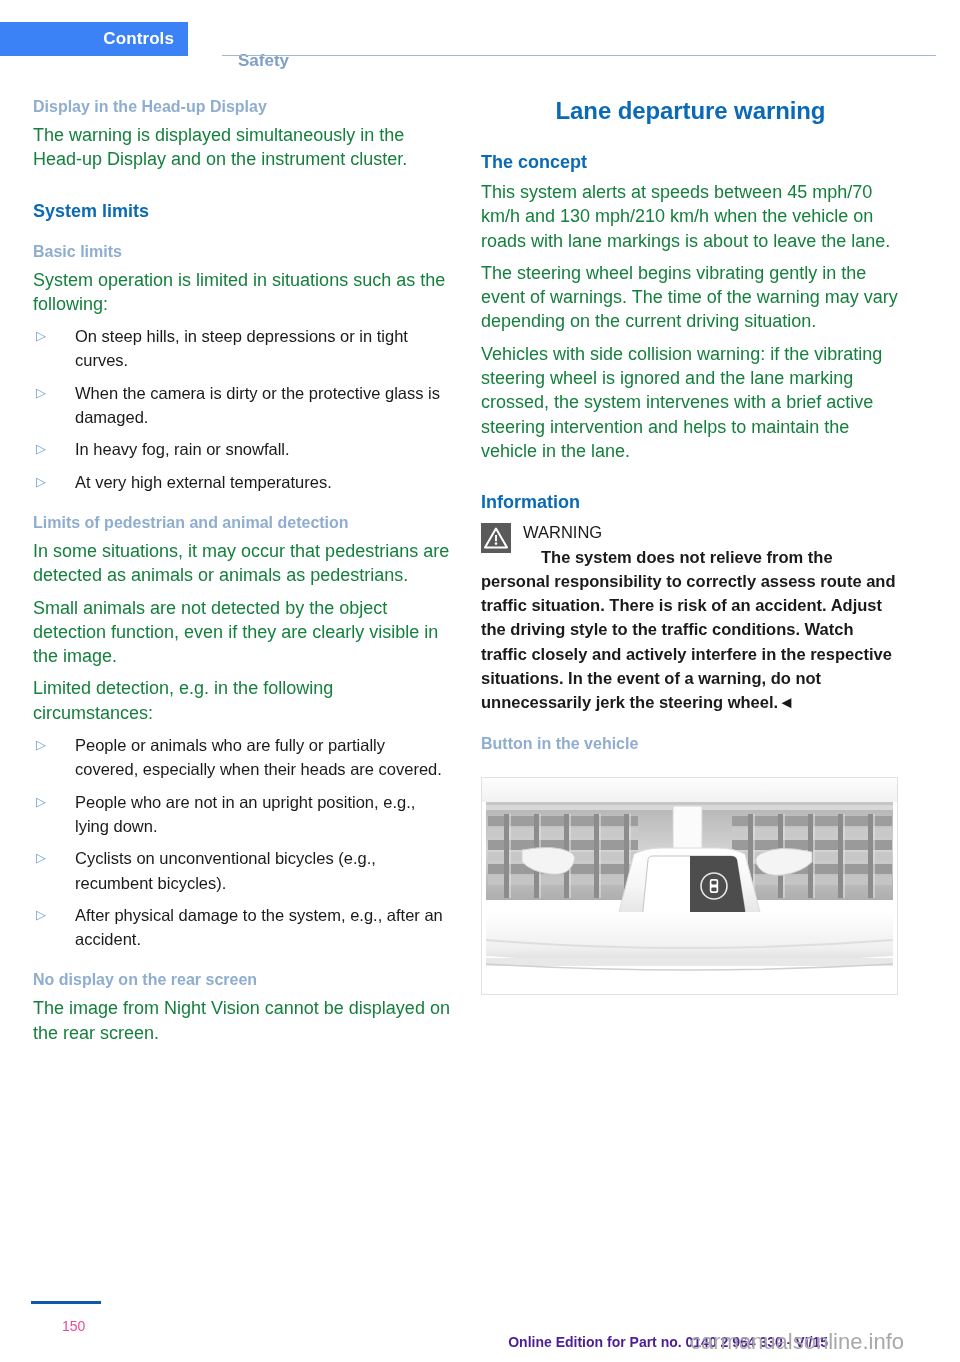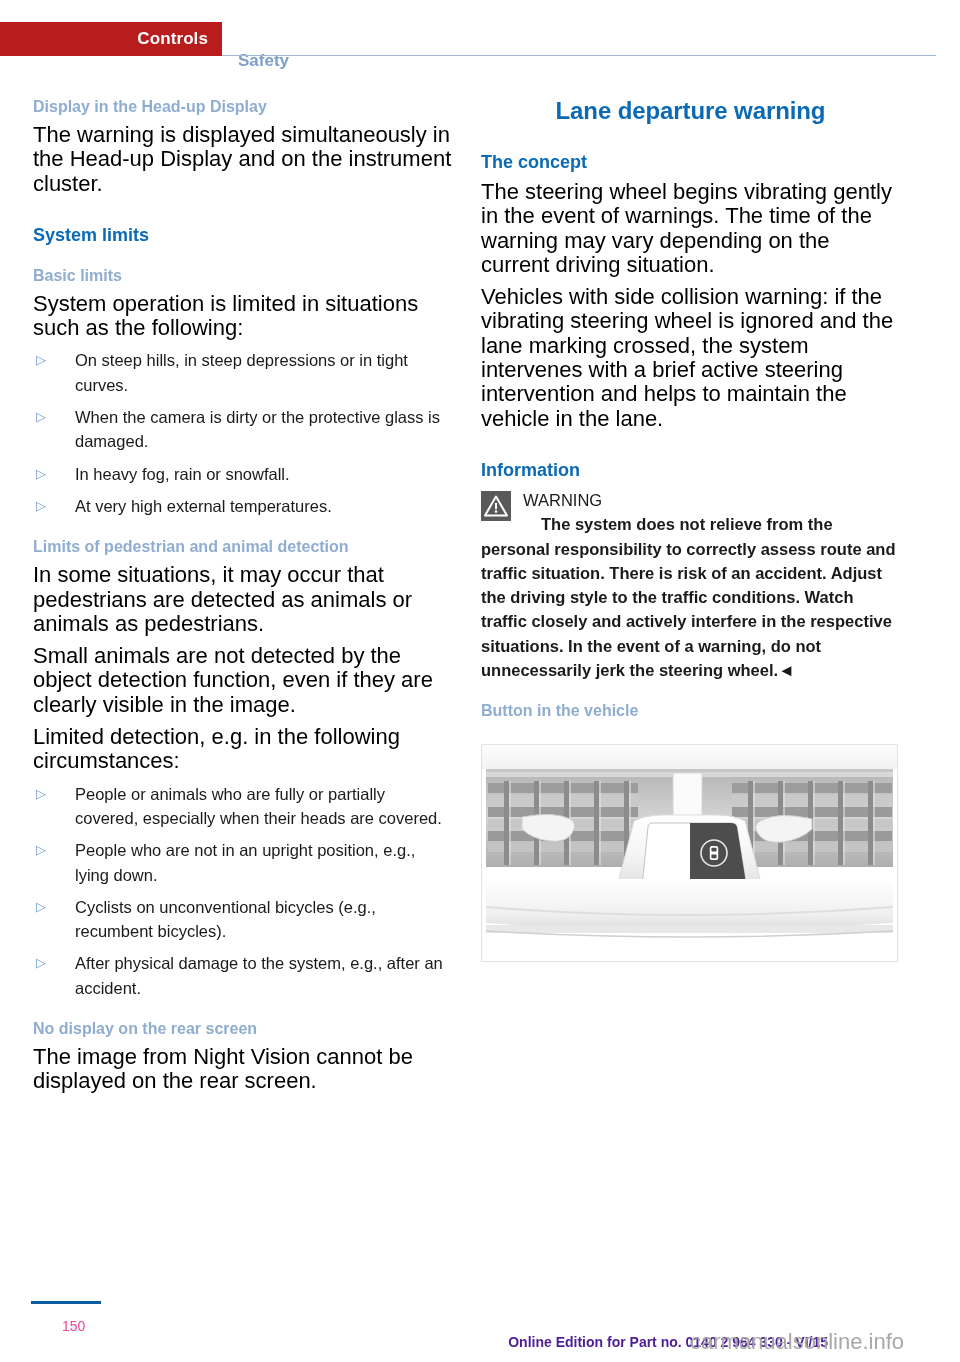--- a/index.html
+++ b/index.html
@@ -28,9 +28,9 @@
     position: absolute;
     left: 0;
     top: 0;
-    width: 222px;
+    width: 188px;
     height: 34px;
-    background: #b91c1c;
+    background: #3b82f6;
     box-sizing: border-box;
   }
   .header-tab-active-label {

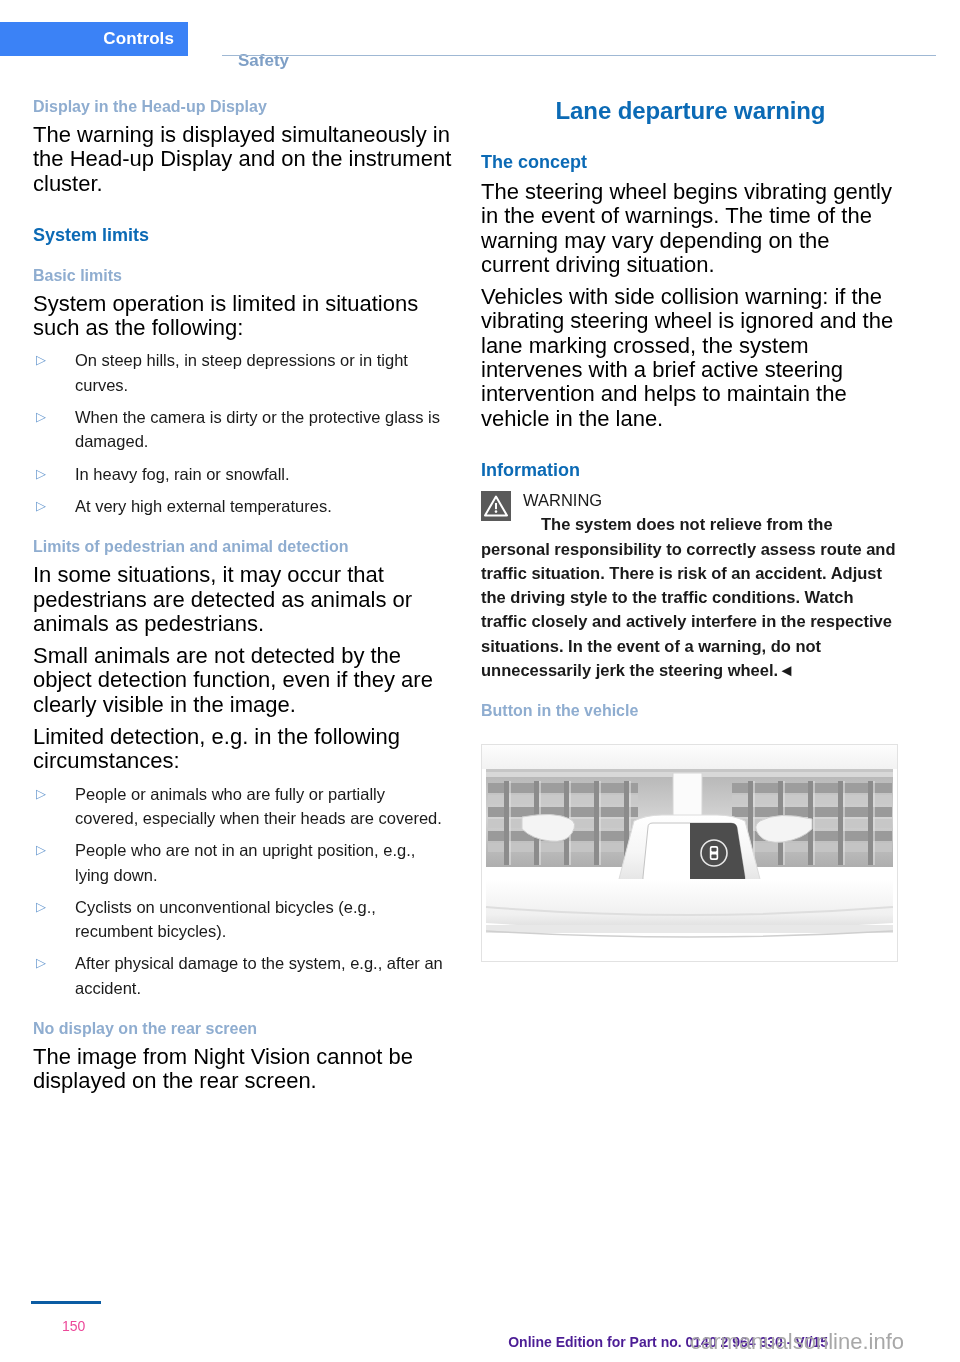--- a/index.html
+++ b/index.html
@@ -95,8 +95,8 @@
     margin: 0 0 5px 0;
   }
   .p {
-    color: #000000;
-    font-size: 22px;
+    color: #15803d;
+    font-size: 18px;
     line-height: 24.3px;
     margin: 0 0 8px 0;
   }

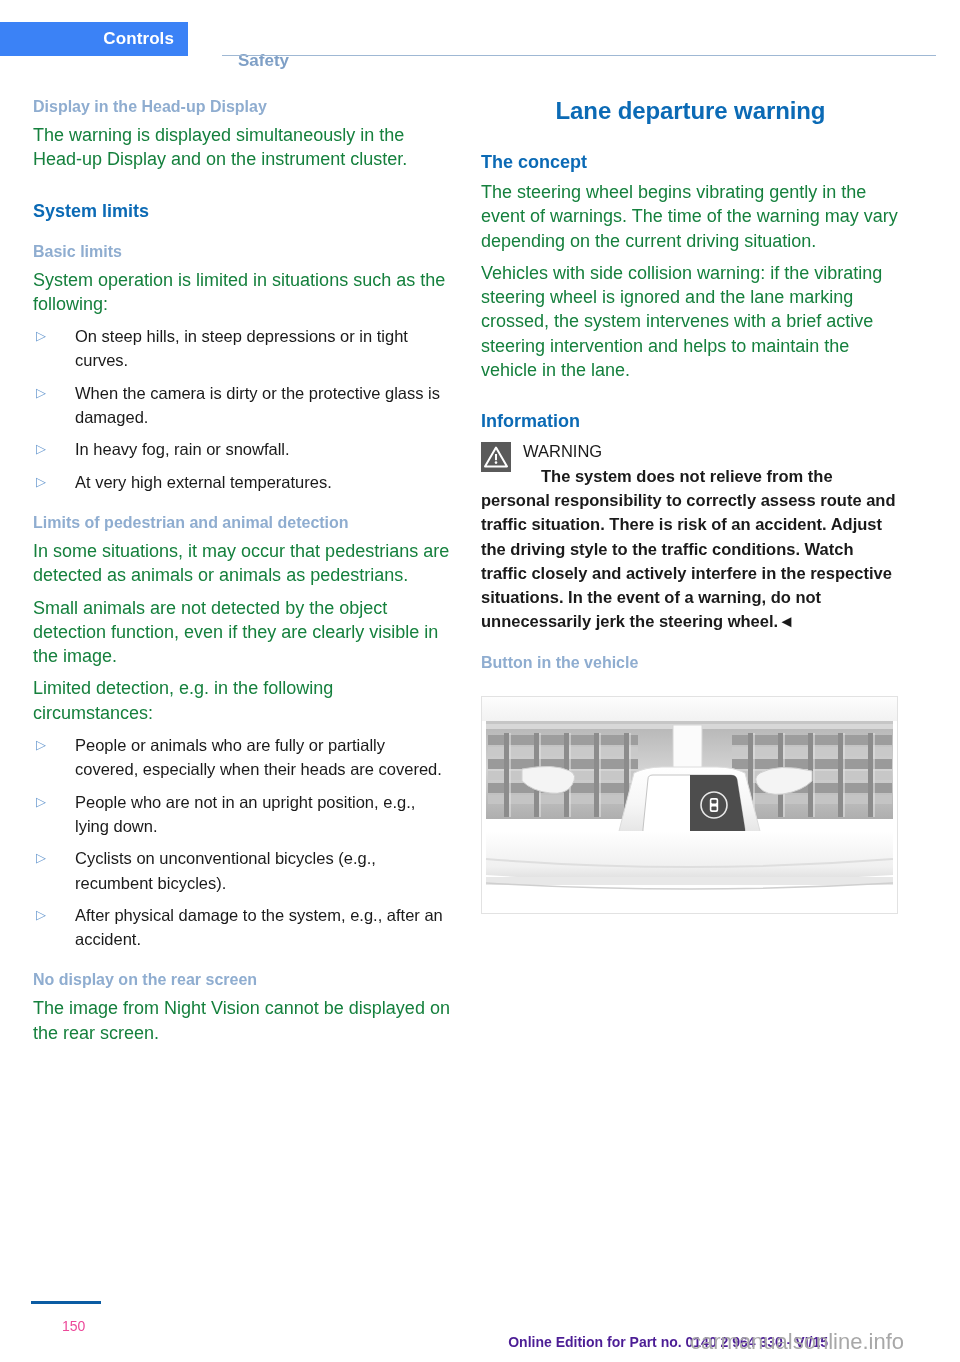--- a/index.html
+++ b/index.html
@@ -274,6 +274,7 @@
   <h1 class="h1">Lane departure warning</h1>
 
   <h2 class="h2">The concept</h2>
+  <p class="p">This system alerts at speeds between 45 mph/70 km/h and 130 mph/210 km/h when the vehicle on roads with lane markings is about to leave the lane.</p>
   <p class="p">The steering wheel begins vibrating gently in the event of warnings. The time of the warning may vary depending on the current driving situation.</p>
   <p class="p">Vehicles with side collision warning: if the vibrating steering wheel is ignored and the lane marking crossed, the system intervenes with a brief active steering intervention and helps to maintain the vehicle in the lane.</p>
 

